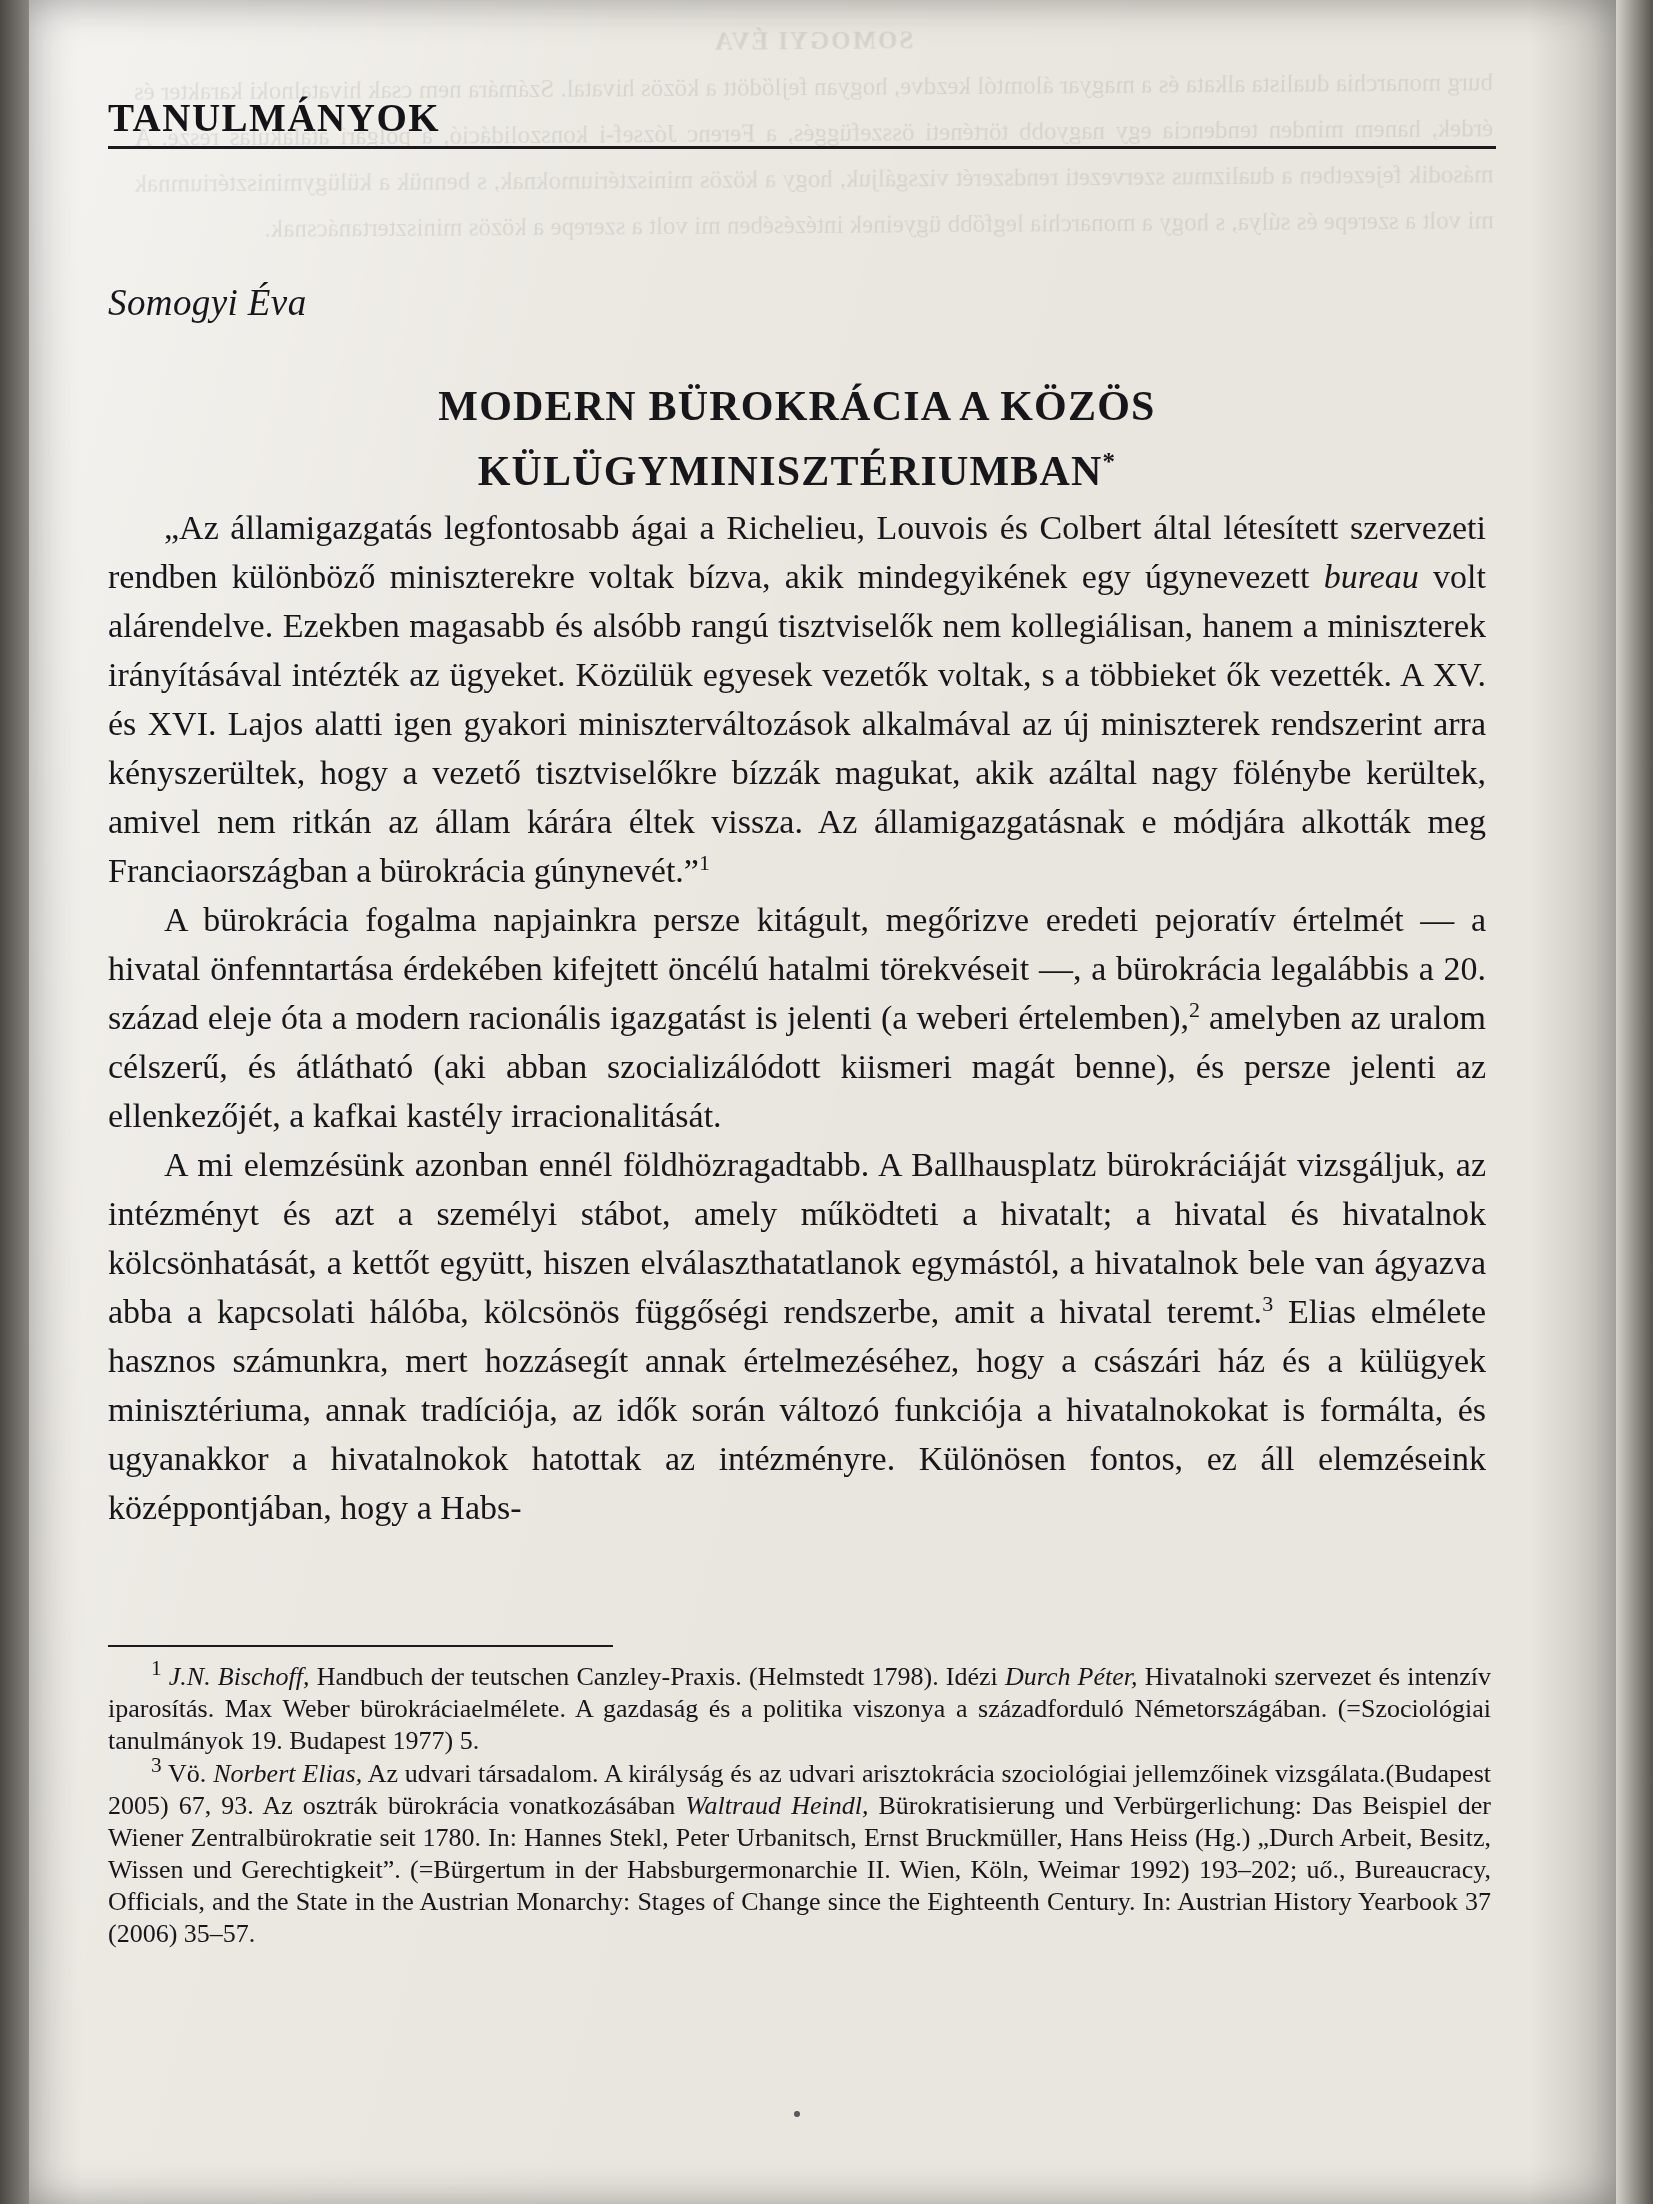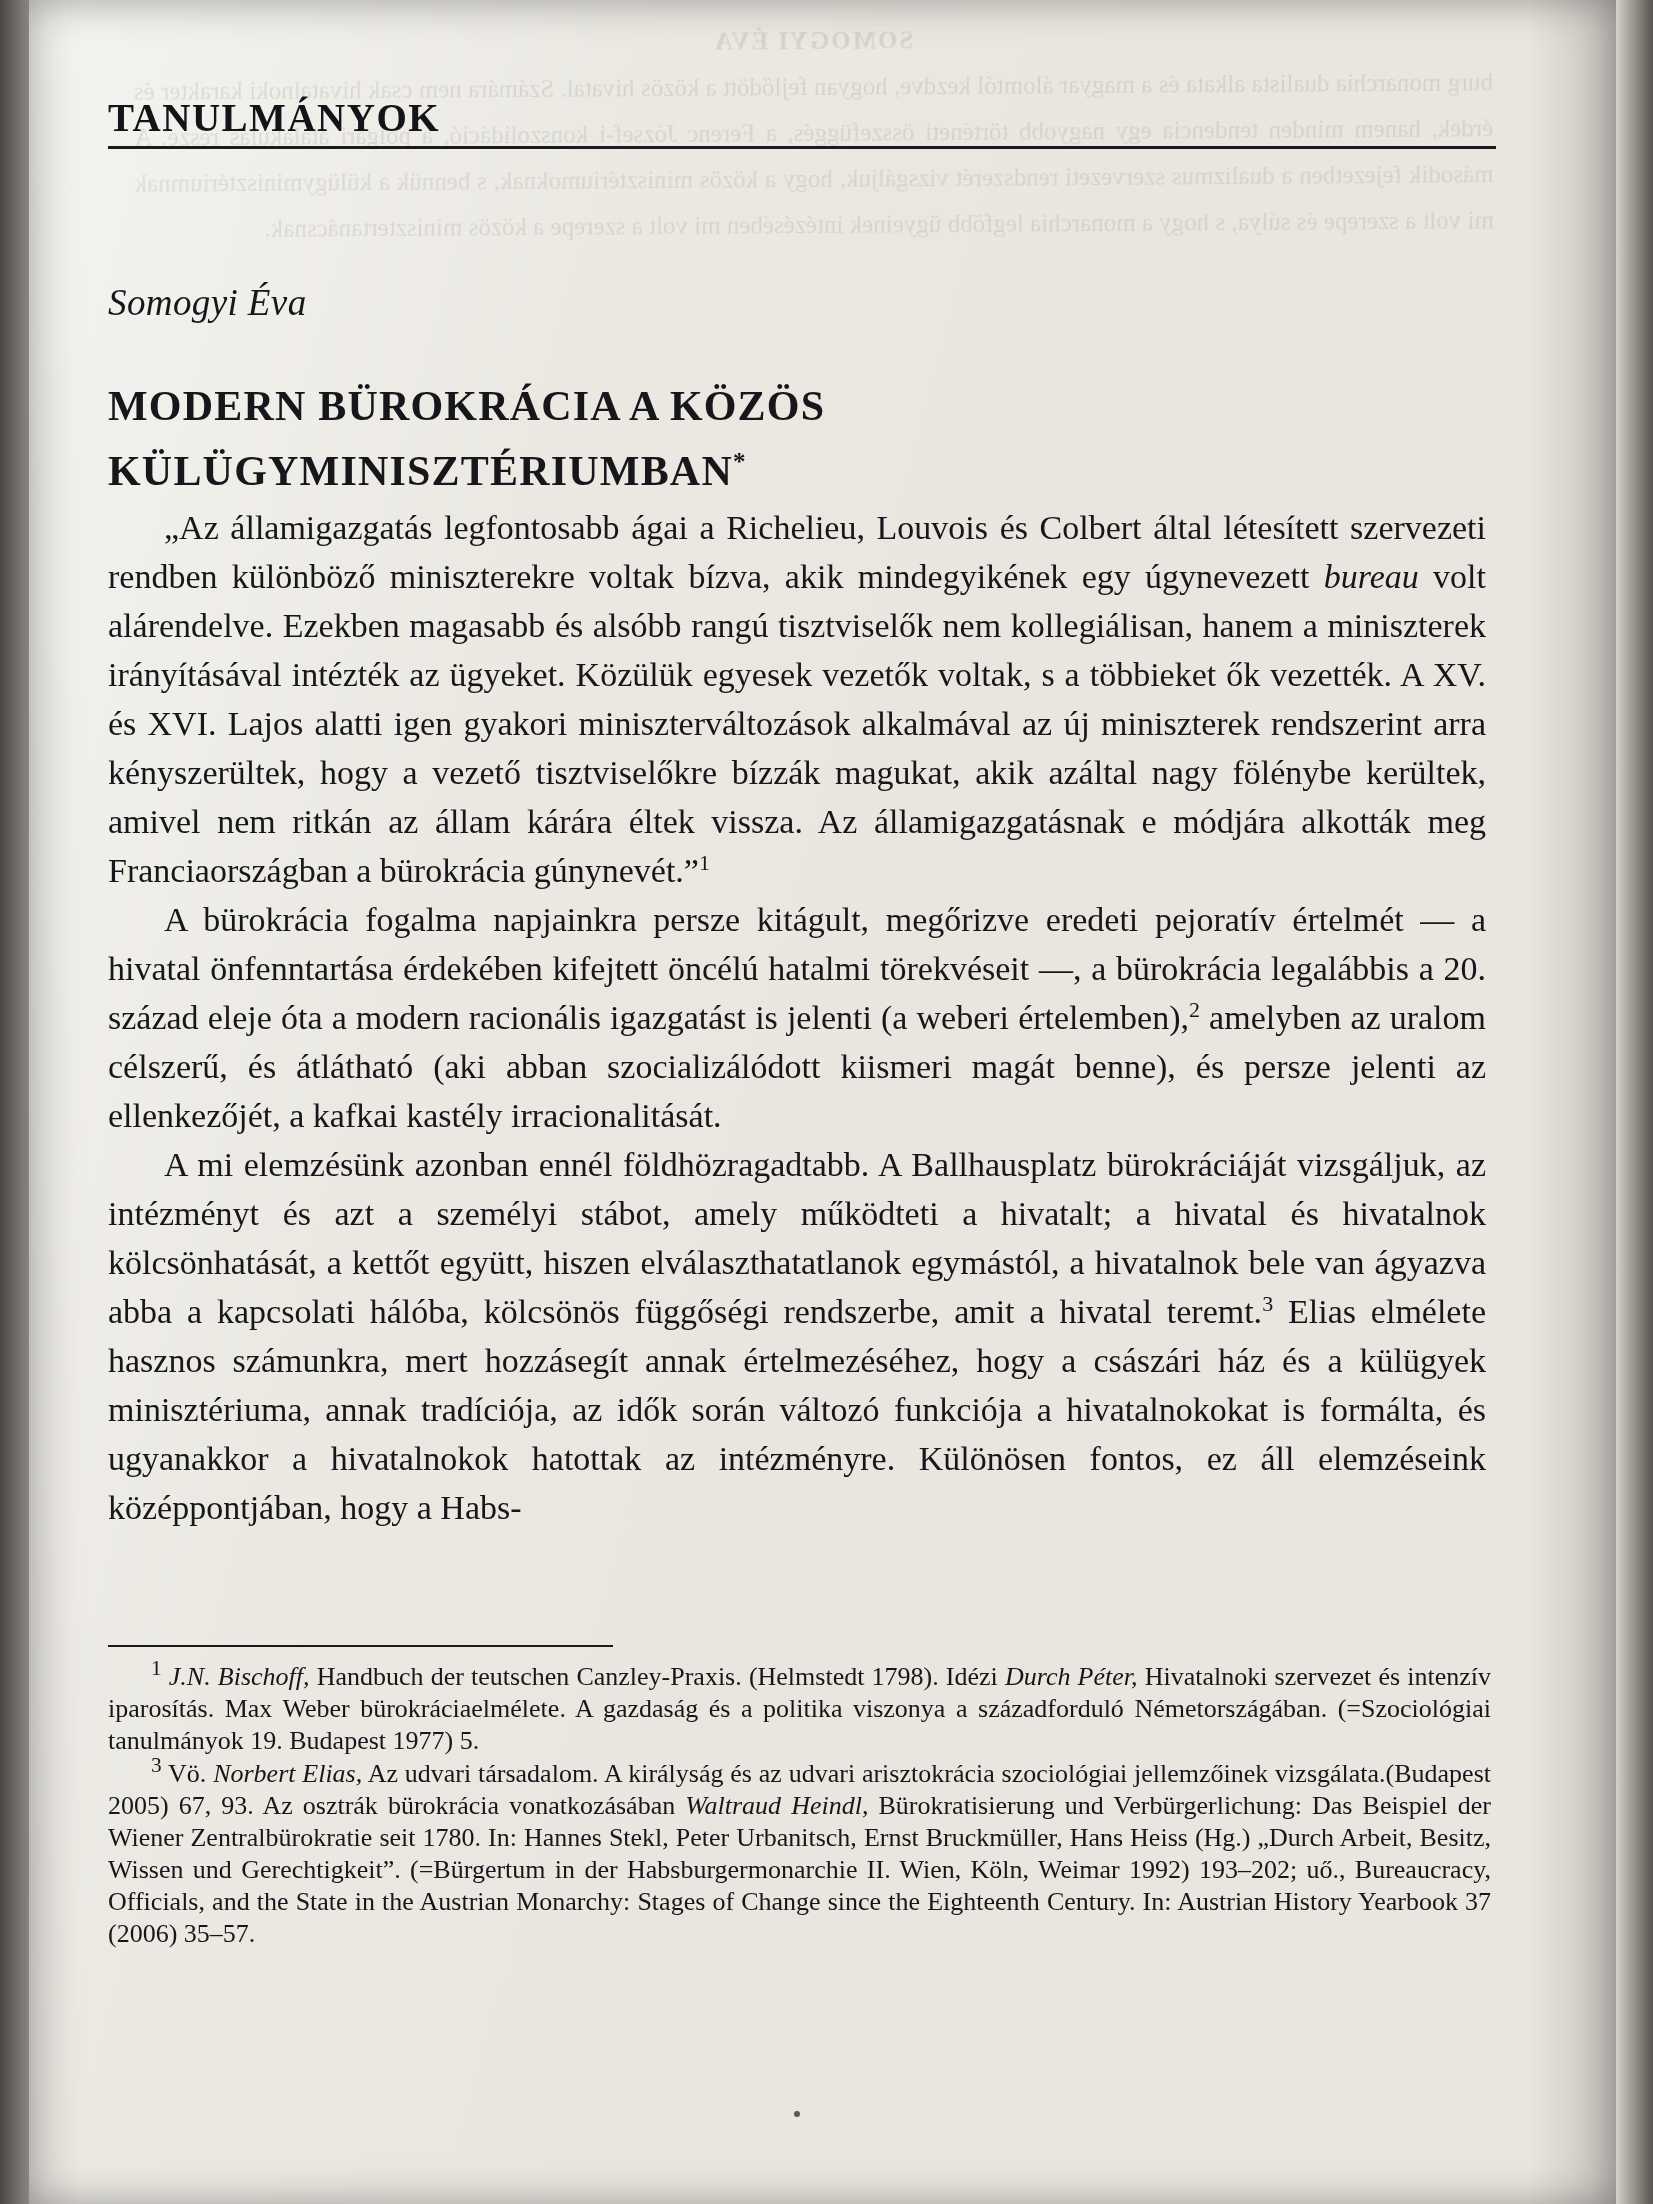--- a/index.html
+++ b/index.html
@@ -92,6 +92,7 @@
     left: 0;
     top: 378px;
     width: 1378px;
+    text-align: center;
     font-size: 42px;
     font-weight: 700;
     letter-spacing: 1.2px;

